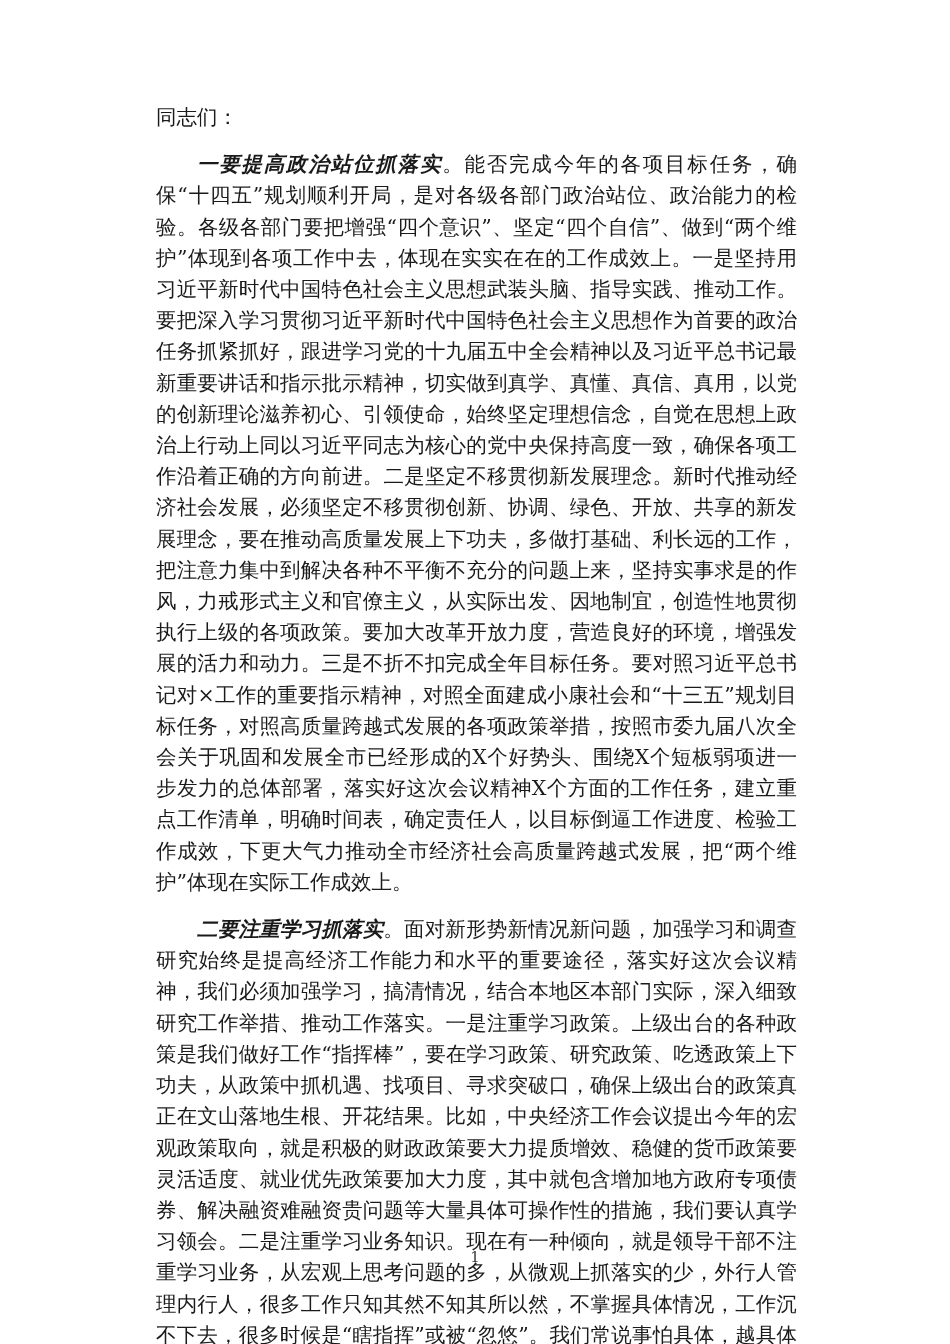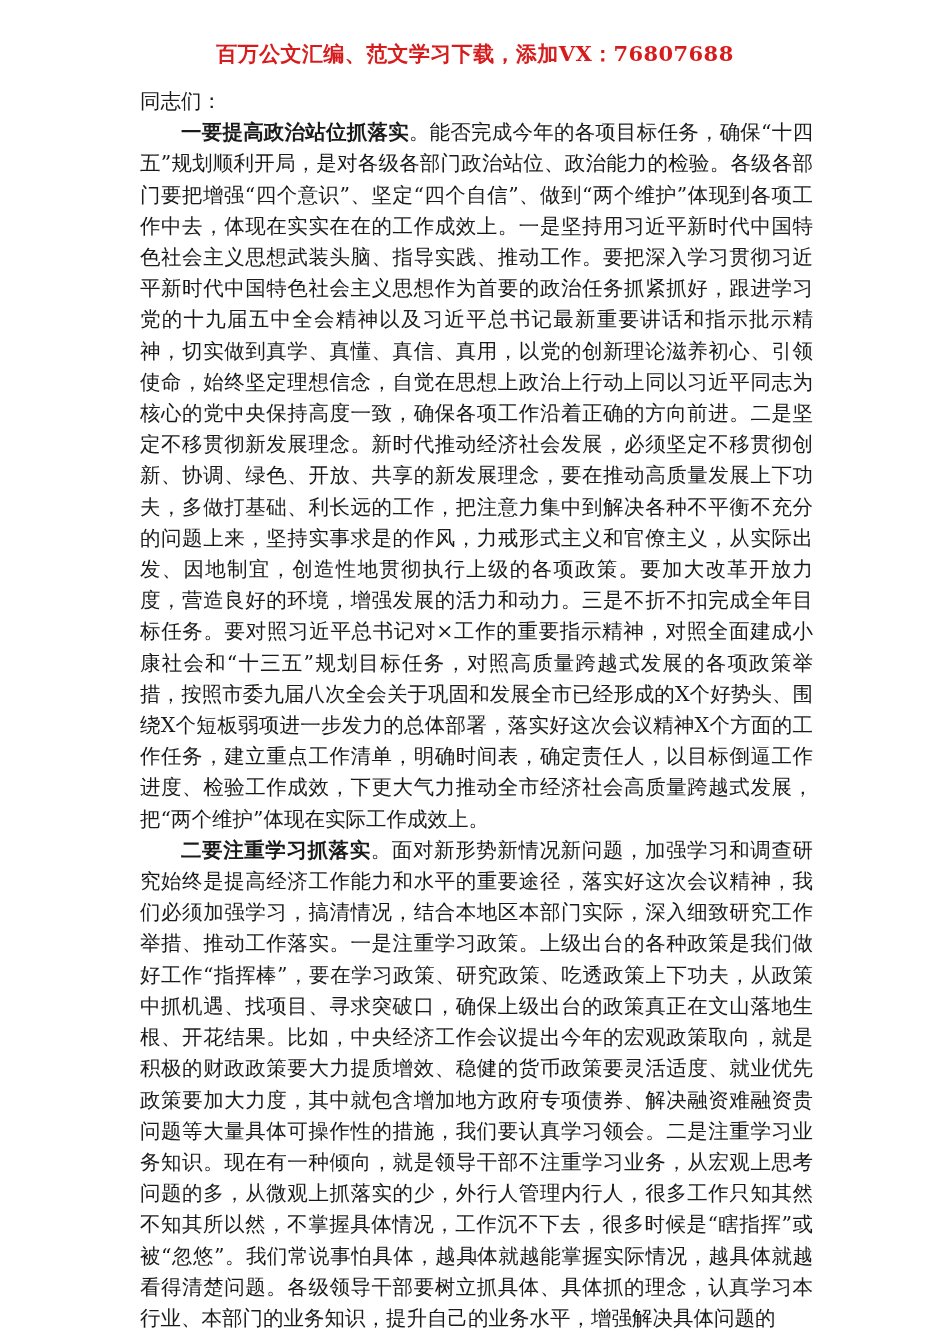--- a/index.html
+++ b/index.html
@@ -85,7 +85,6 @@
 
 <div class="page">
 
-  <div class="promo-banner">百万公文汇编、范文学习下载，添加VX：76807688</div>
 
   <div class="doc-body">
 

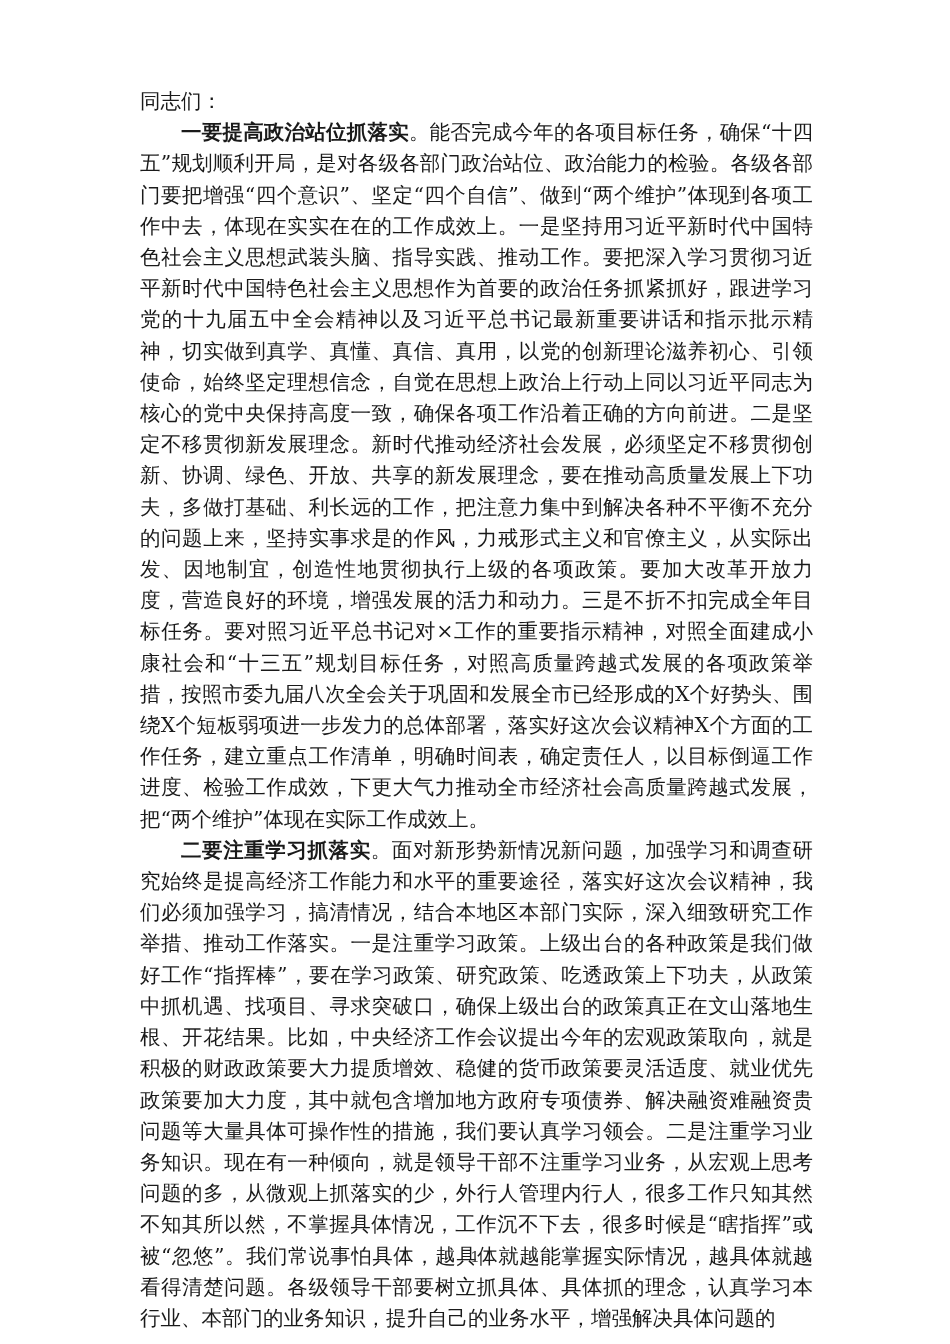--- a/index.html
+++ b/index.html
@@ -49,7 +49,7 @@
   }
 
   .doc-body p {
-    margin: 0;
+    margin: 16px;
     padding: 0;
     text-align: justify;
     text-justify: inter-ideograph;

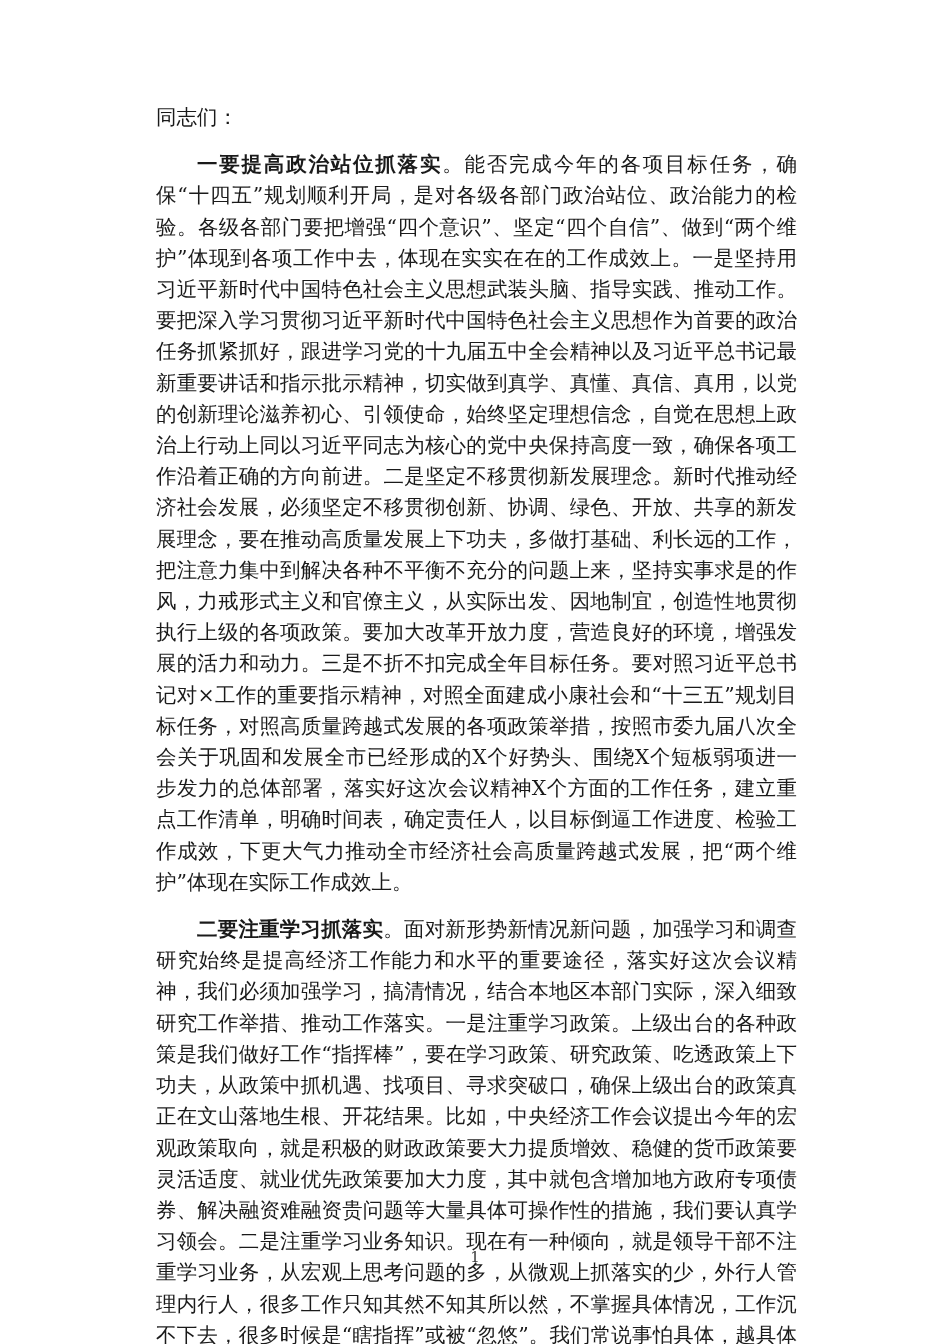--- a/index.html
+++ b/index.html
@@ -66,6 +66,7 @@
 
   .para .lead {
     font-weight: 700;
+    font-style: italic;
   }
 
   

